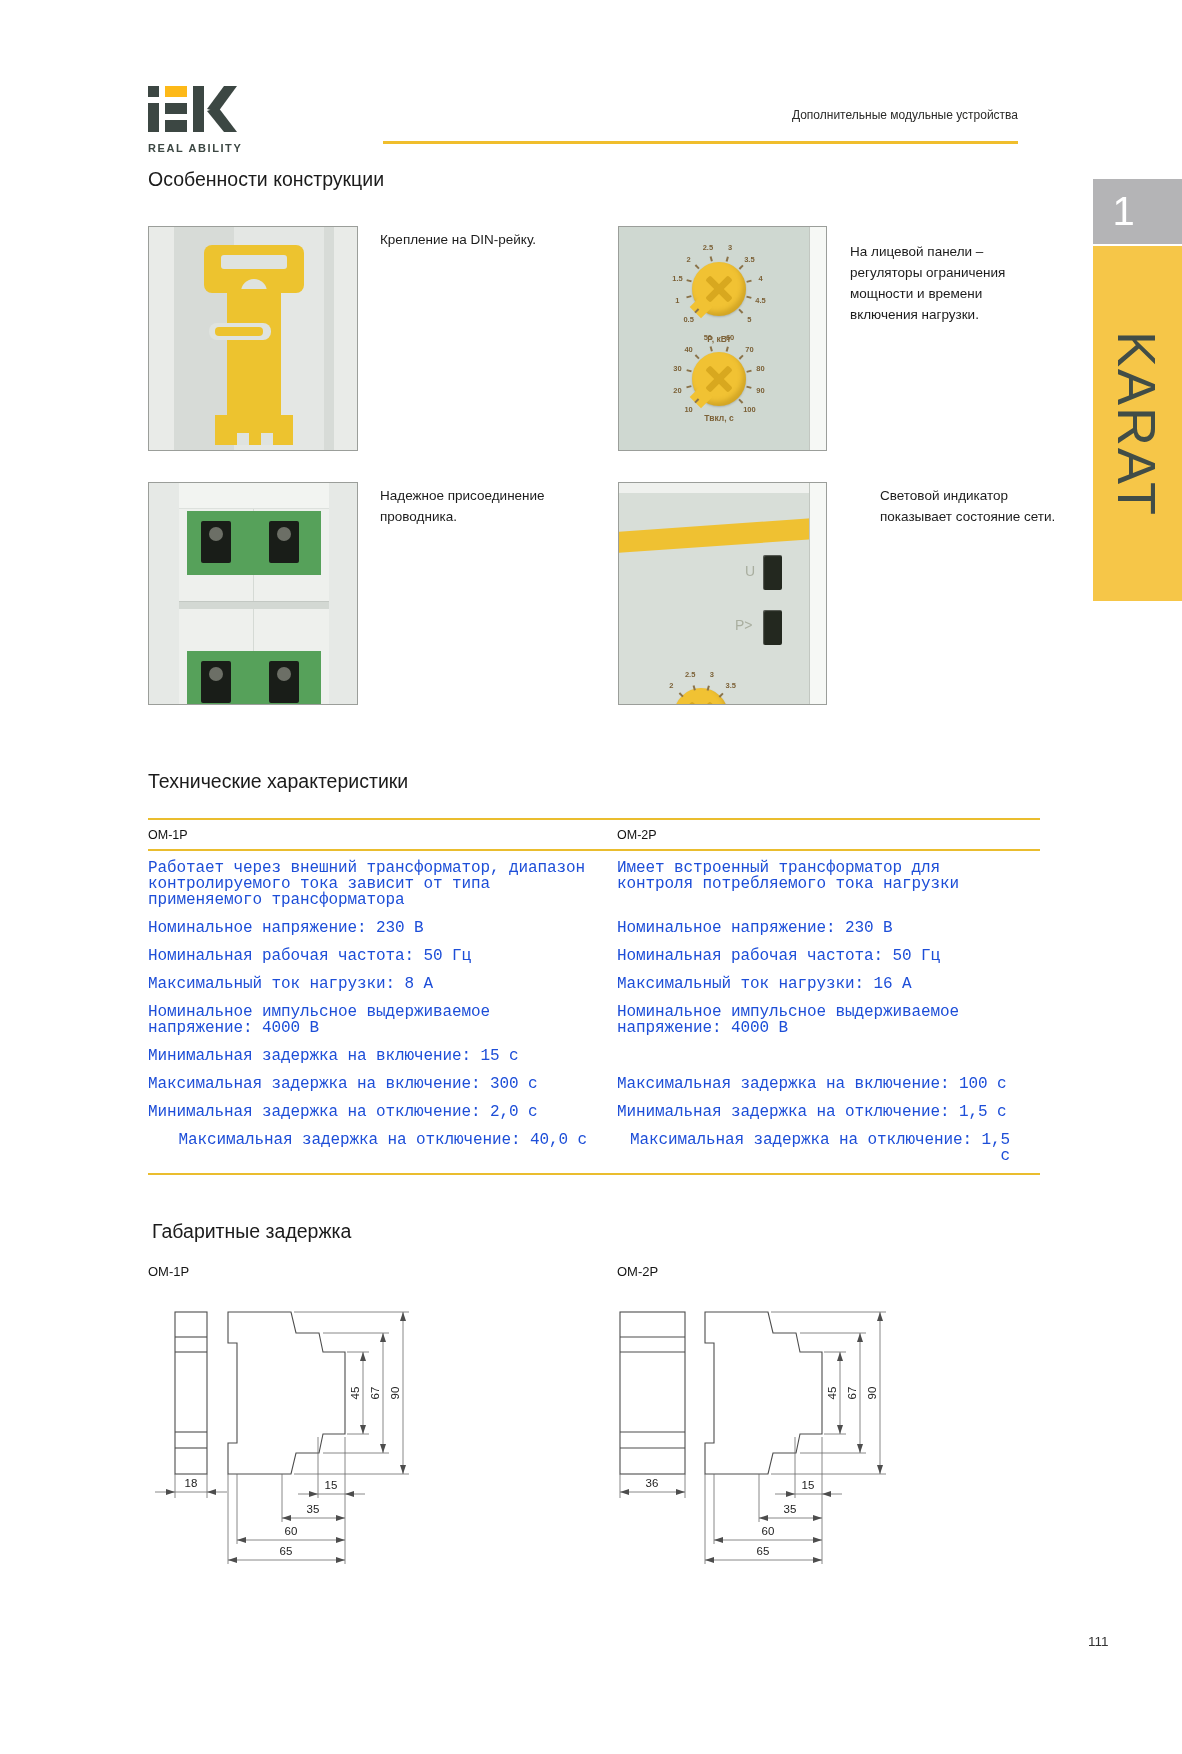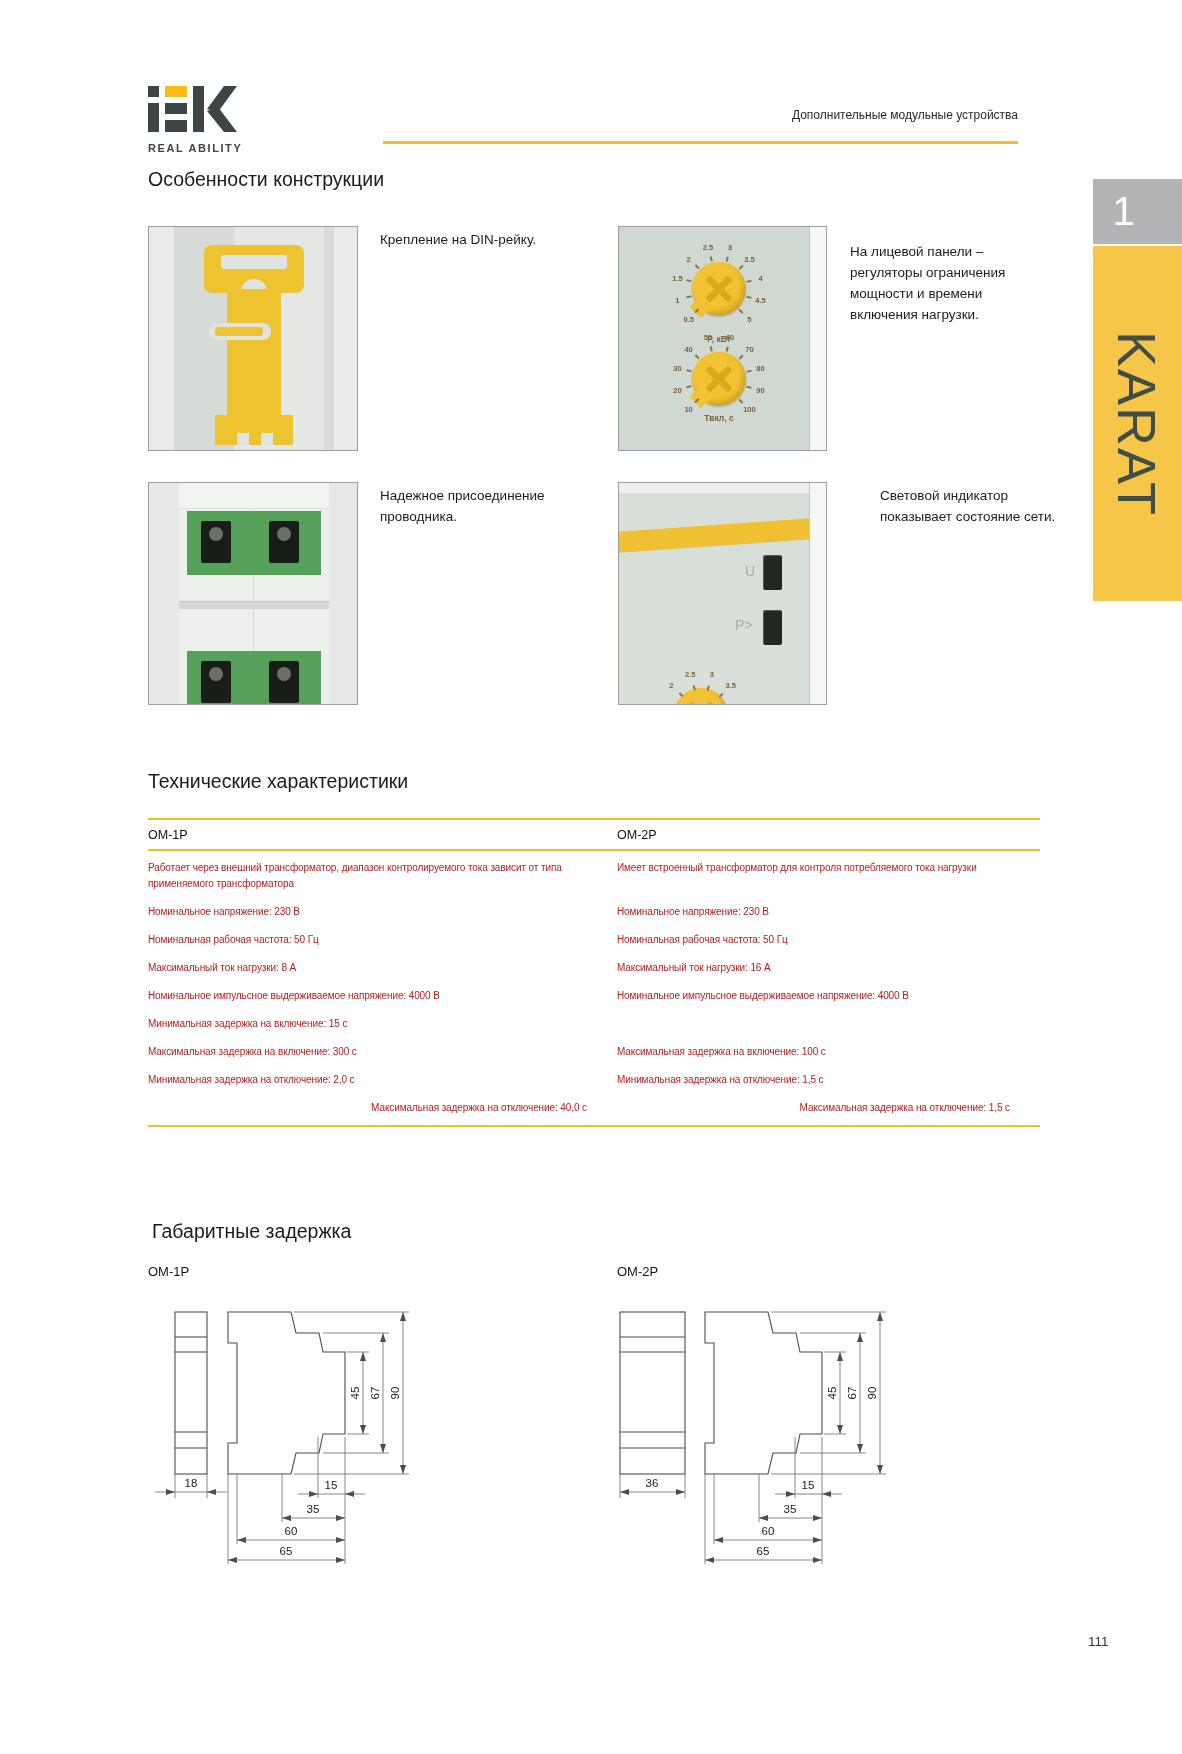--- a/index.html
+++ b/index.html
@@ -73,7 +73,7 @@
   .specs-header { display:grid; grid-template-columns:469px 1fr; border-bottom:2px solid #eabd2e; }
   .specs-header div { font-size:12.5px; color:#111; padding:8px 0 7px 0; }
   .spec-row { display:grid; grid-template-columns:469px 1fr; }
-  .spec-row div { font-size:10px; line-height:16px; color:#b91c1c; padding:6px 30px 6px 0; letter-spacing:-0.1px; }
+  .spec-row div { font-size:16px; line-height:16px; color:#1d4ed8; padding:6px 30px 6px 0; letter-spacing:-0.1px;font-family:Liberation Mono, monospace; }
   .spec-row.first div { padding-top:9px; }
   .spec-row.last div { padding-bottom:9px;text-align:right; }
 

